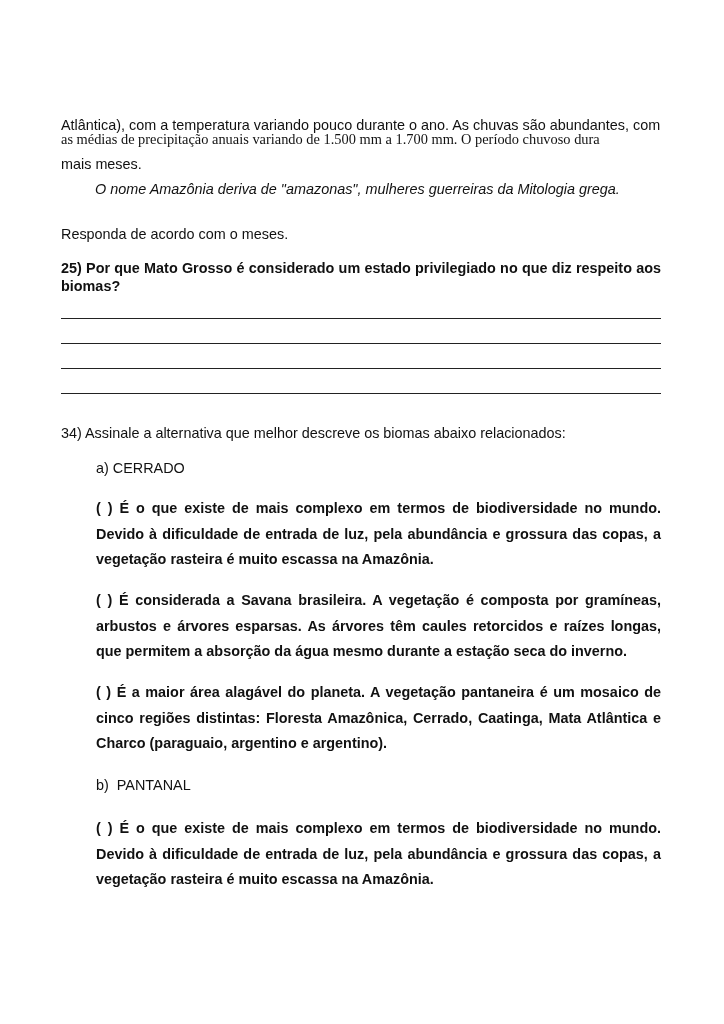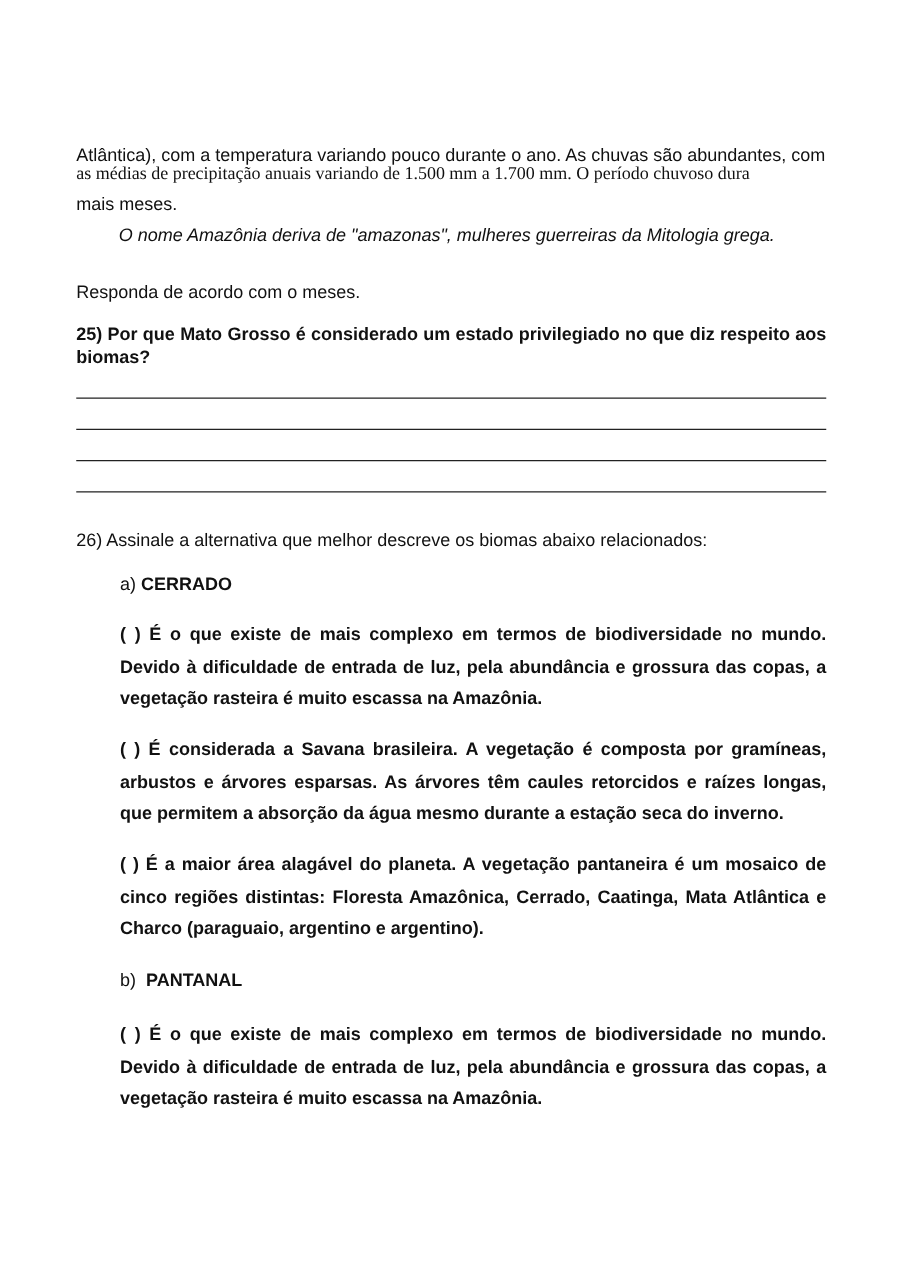--- a/index.html
+++ b/index.html
@@ -30,7 +30,7 @@
   <div class="line" style="top:368px;"></div>
   <div class="line" style="top:393px;"></div>
 
-  <p class="p" style="top:421px;">26) Assinale a alternativa que melhor descreve os biomas abaixo relacionados:</p>
+  <p class="p" style="top:421px;">34) Assinale a alternativa que melhor descreve os biomas abaixo relacionados:</p>
 
   <p class="opt" style="top:456px;"><span>a) </span><span class="bold">CERRADO</span></p>
 

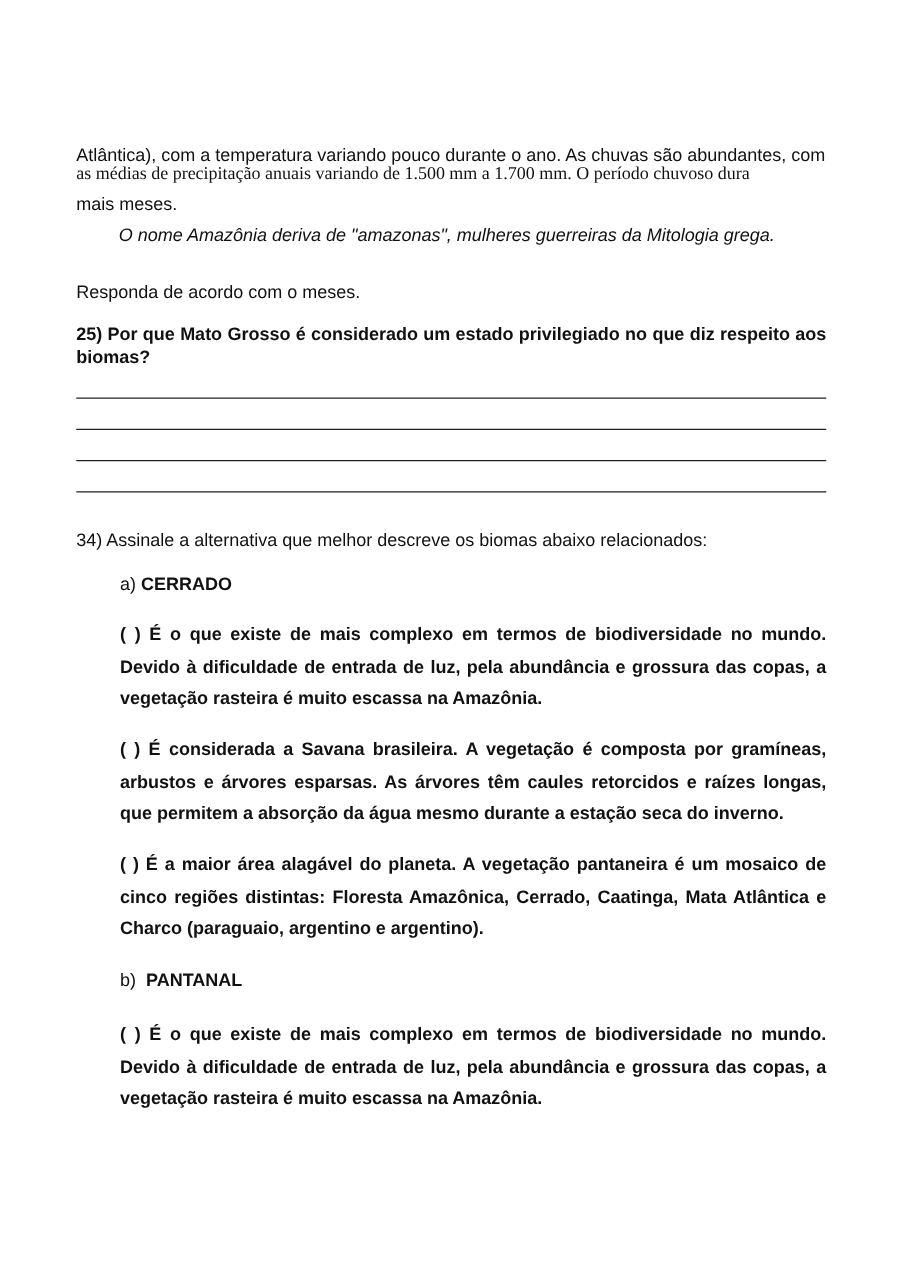--- a/index.html
+++ b/index.html
@@ -10,7 +10,7 @@
     .indent { text-indent: 34px; font-style: italic; }
     .opt { position: absolute; left: 35px; width: 565px; line-height: 25.5px; text-align: justify; margin: 0; }
     .line { position: absolute; left: 0; width: 600px; height: 0; border-top: 1px solid #222; }
-    .bold { font-weight: bold; }
+    .bold { font-weight: normal; }
     .last-left { text-align-last: left; font-weight: bold; }
   </style>
 </head>

